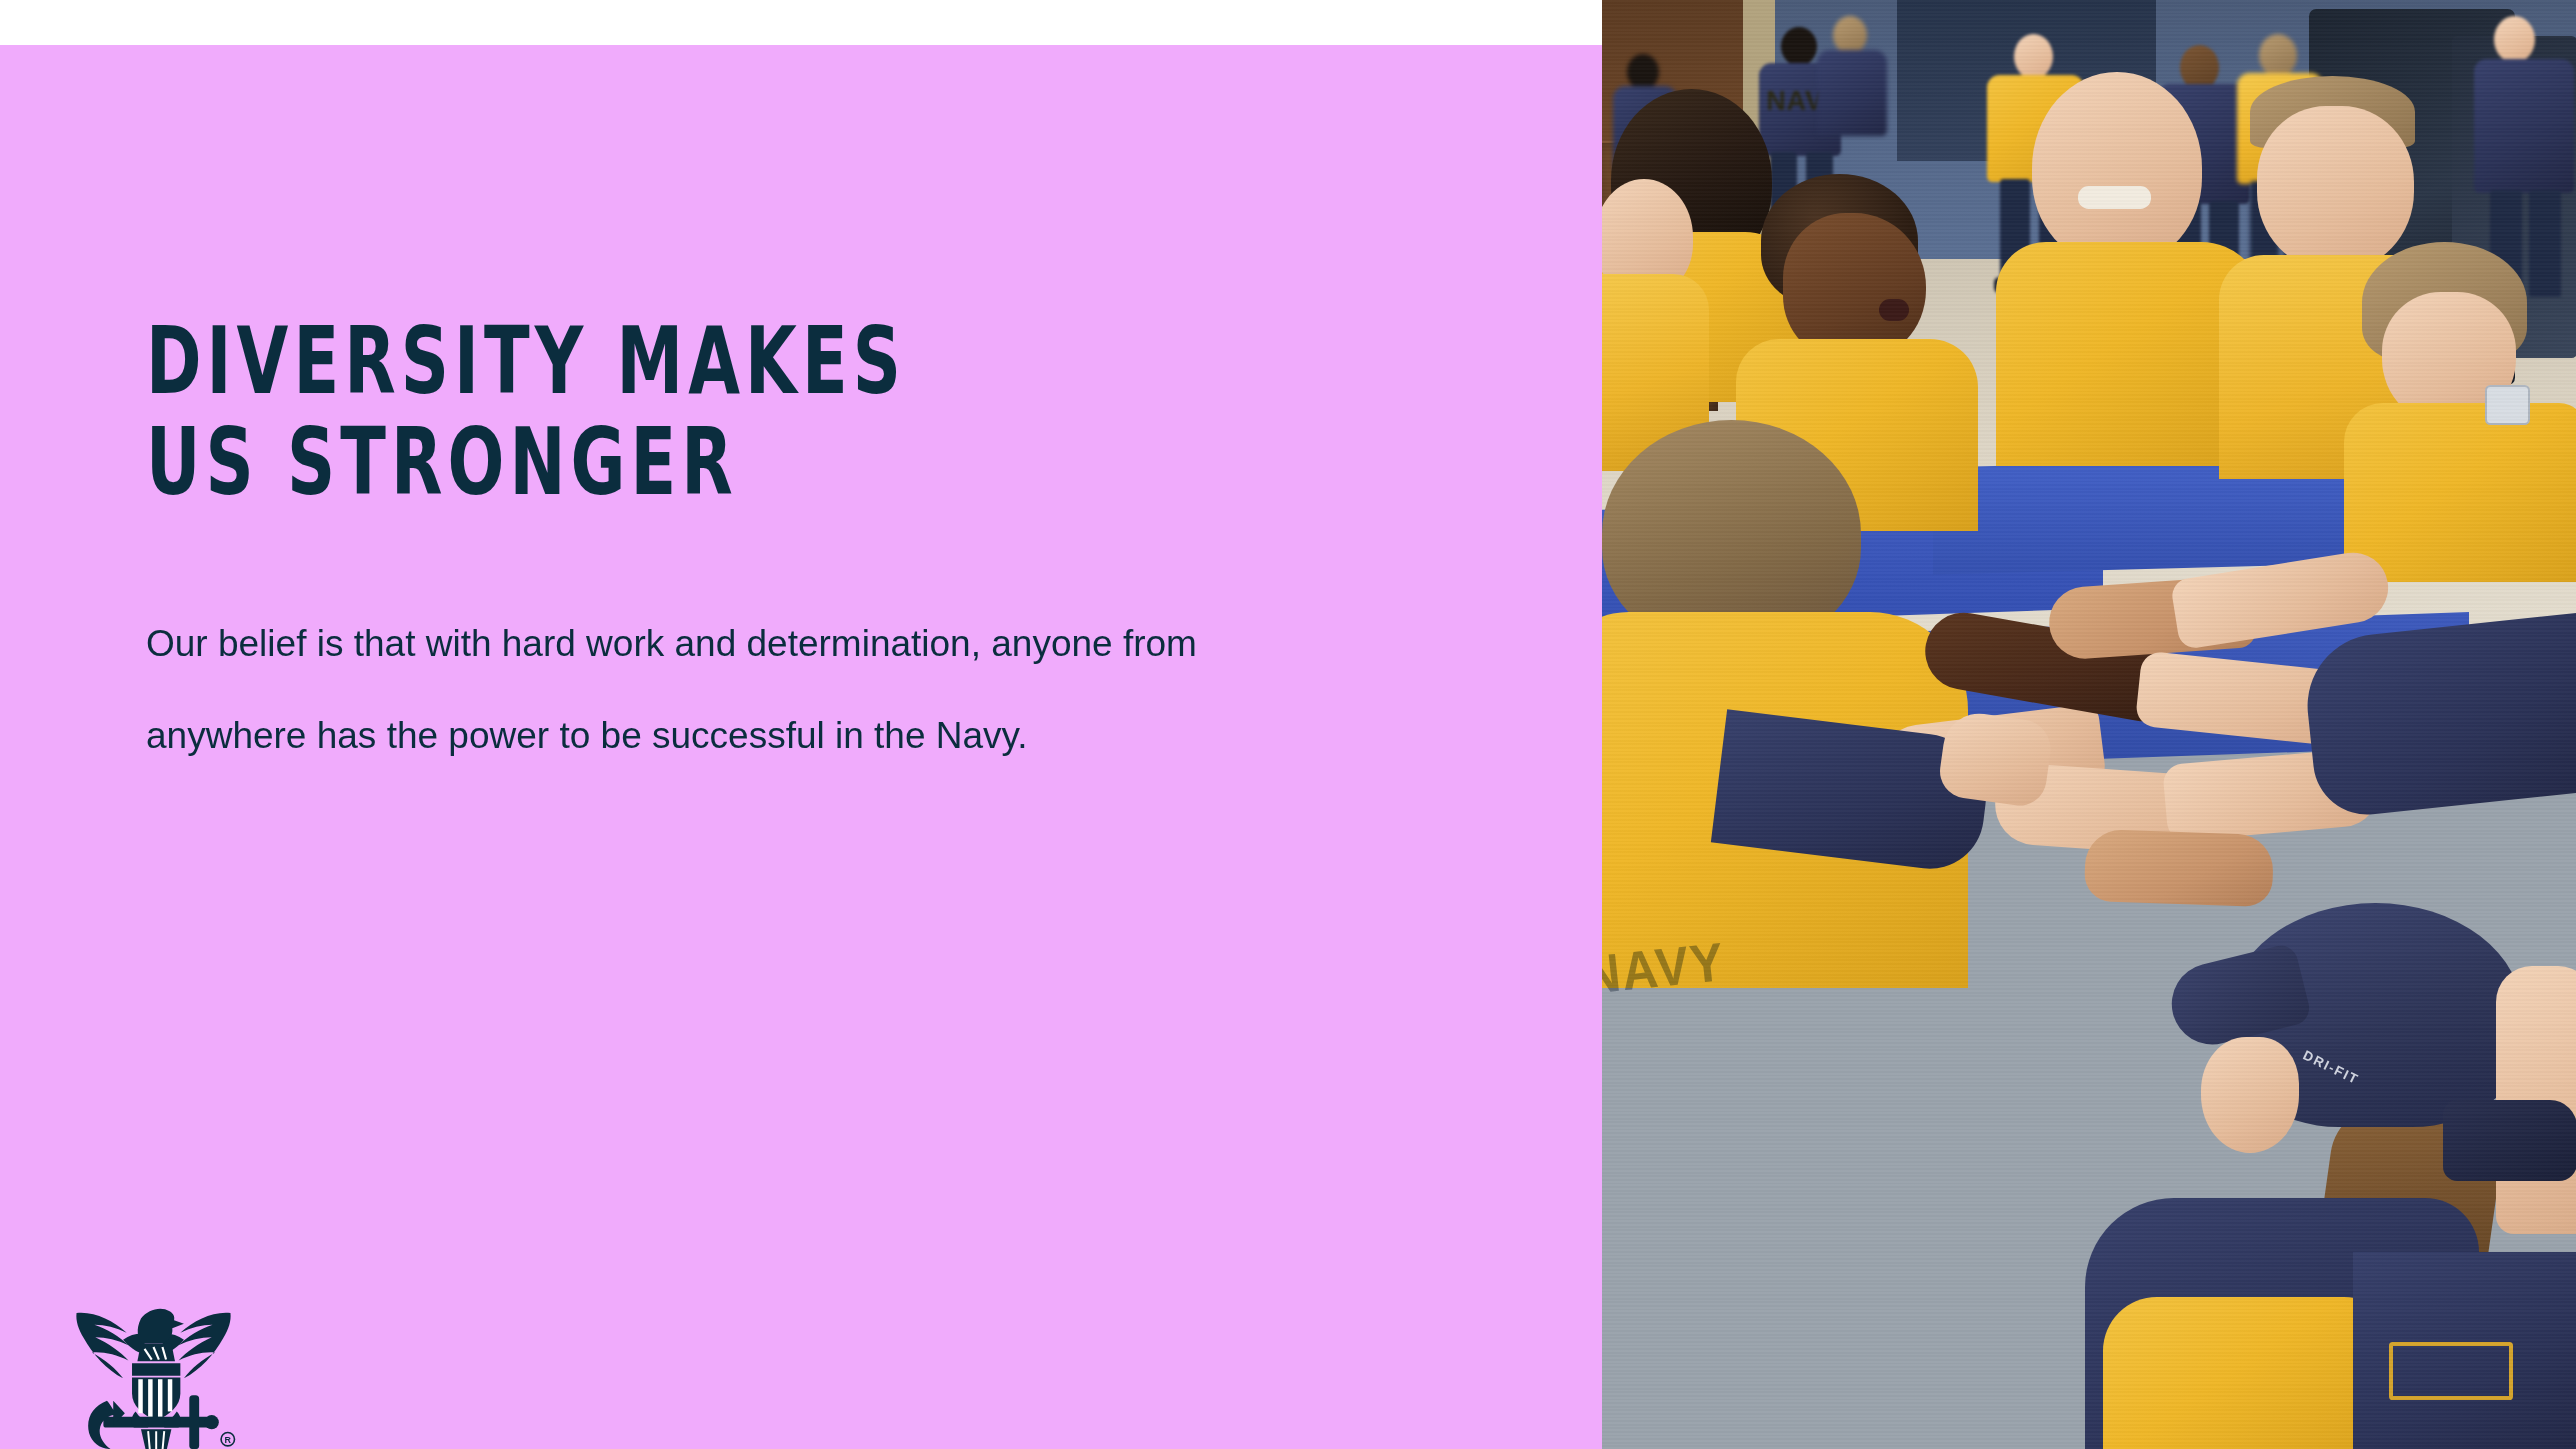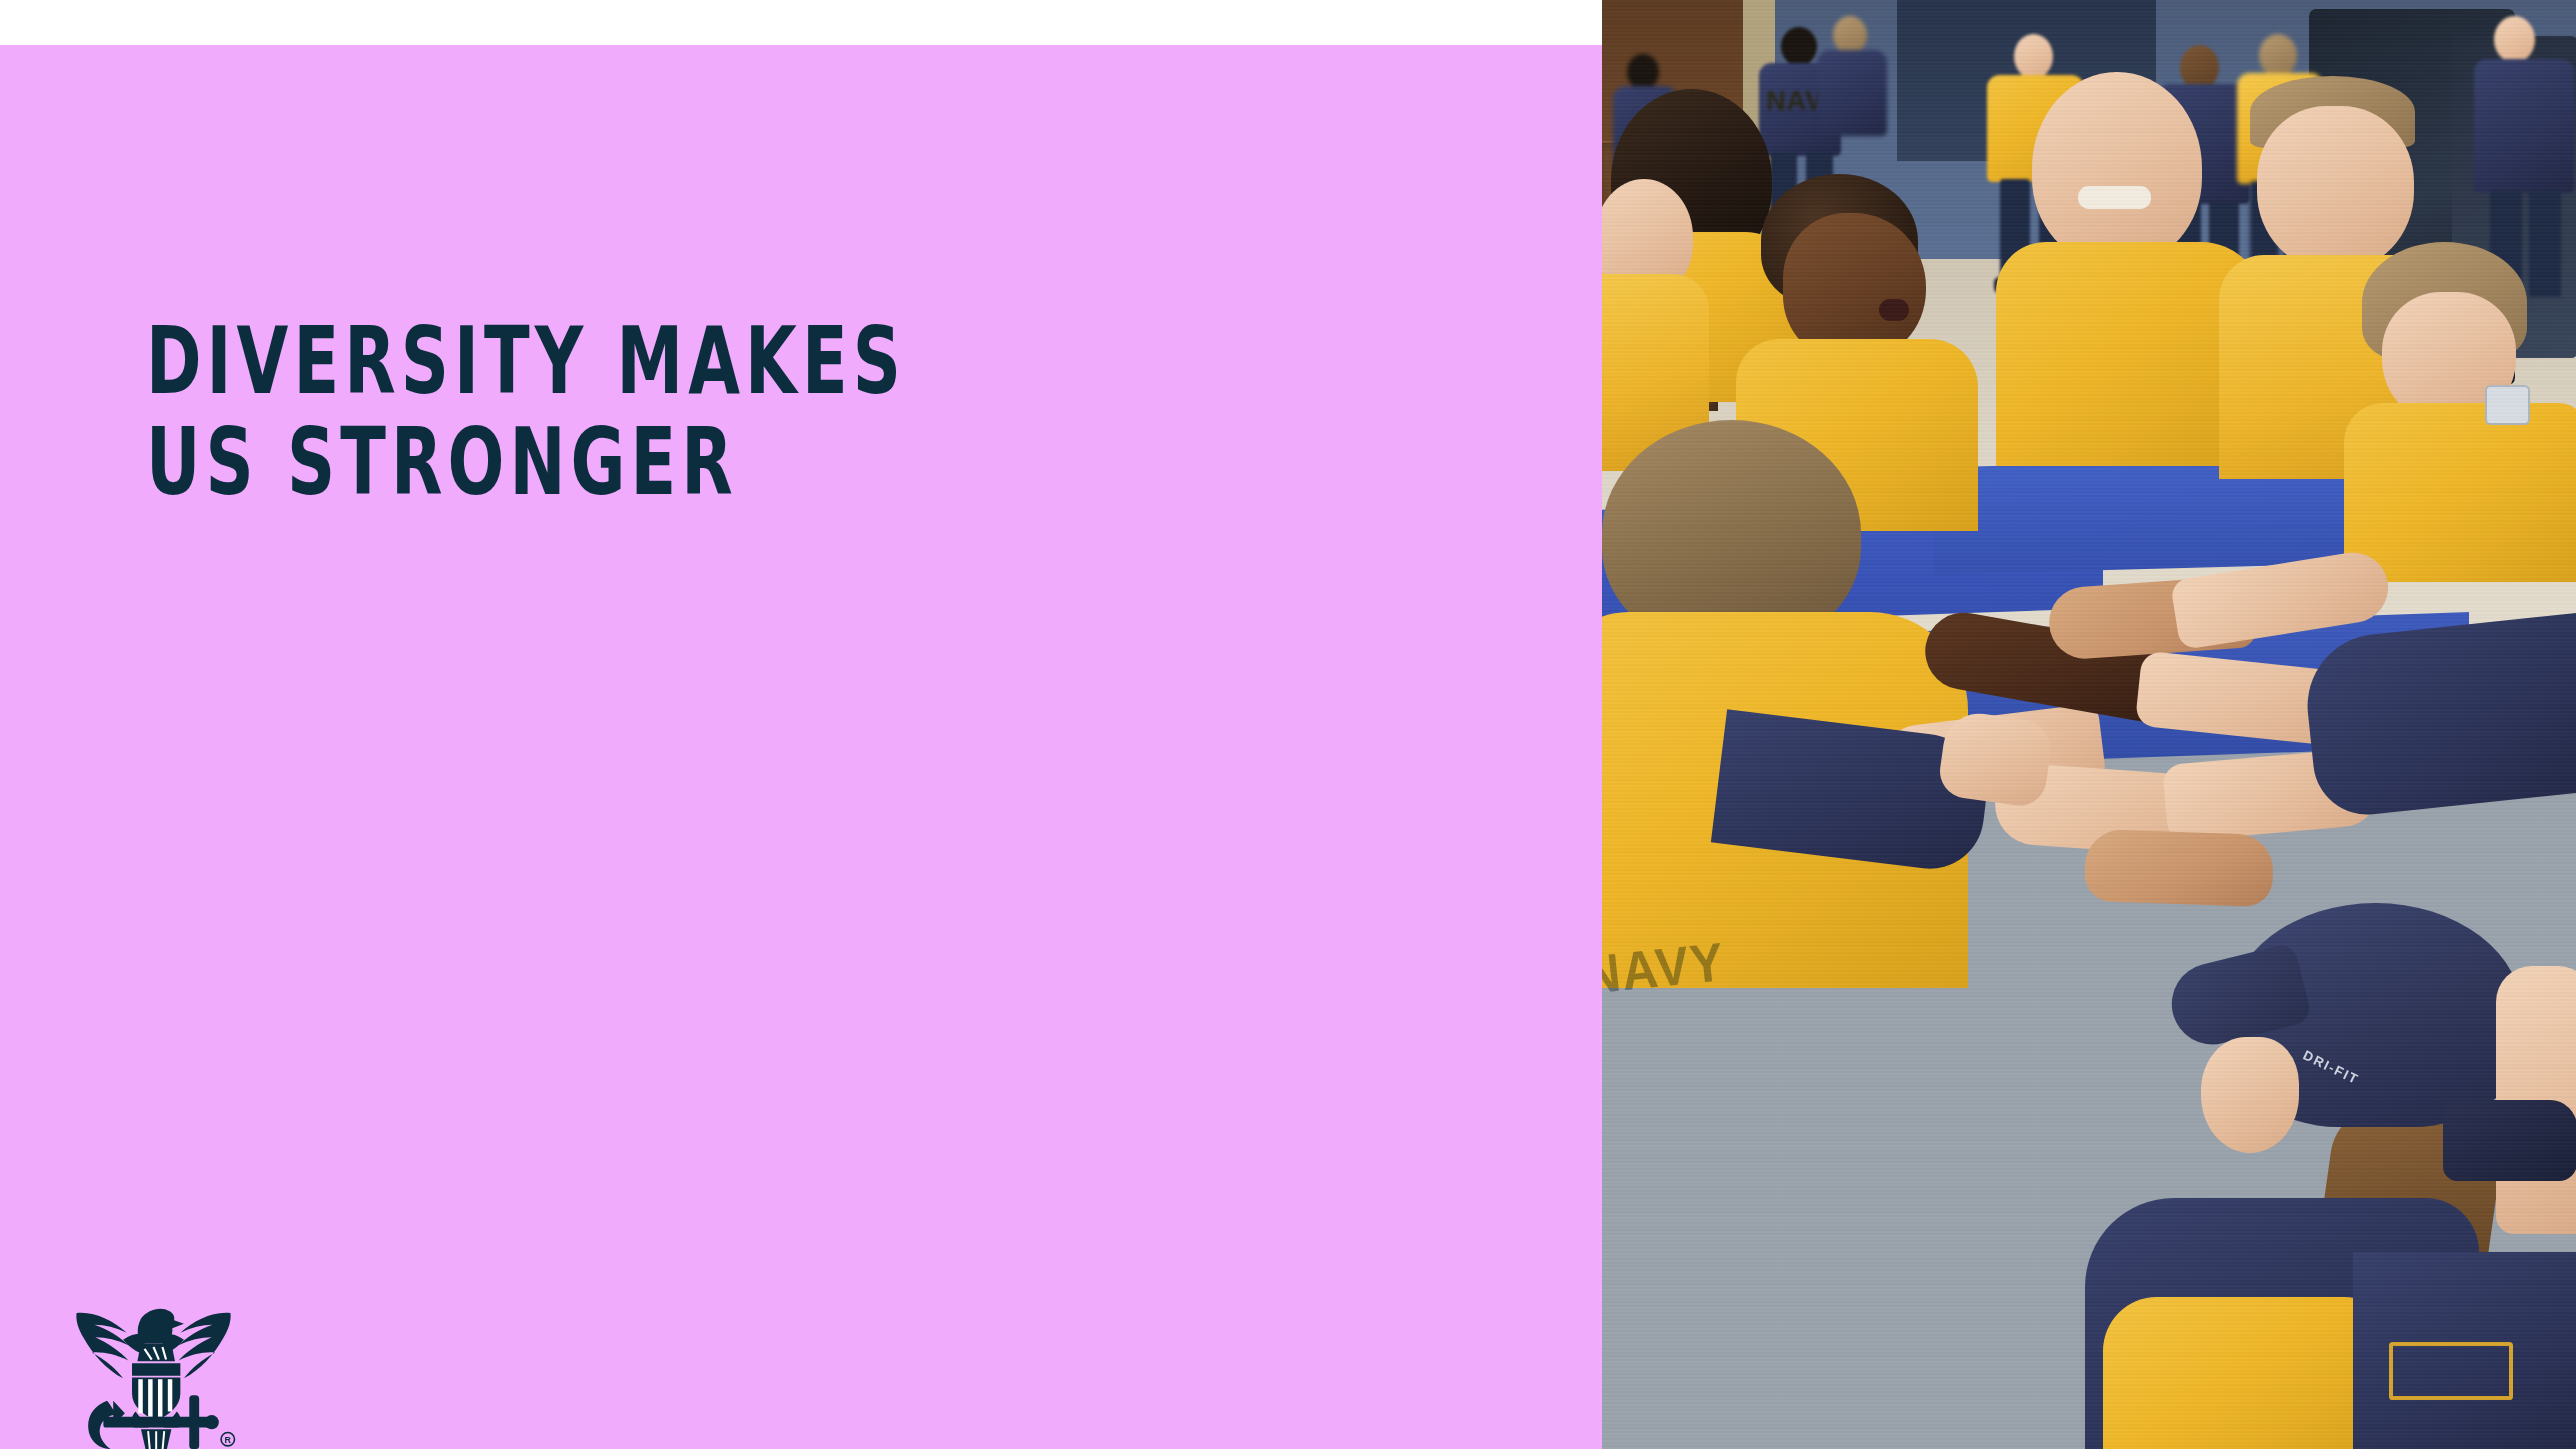--- a/index.html
+++ b/index.html
@@ -220,6 +220,7 @@
 Us Stronger</div>
 
     <div class="body-block">
+      <p class="body-para">Our belief is that with hard work and determination, anyone from anywhere has the power to be successful in the Navy.</p>
     </div>
 
     <div class="logo">

